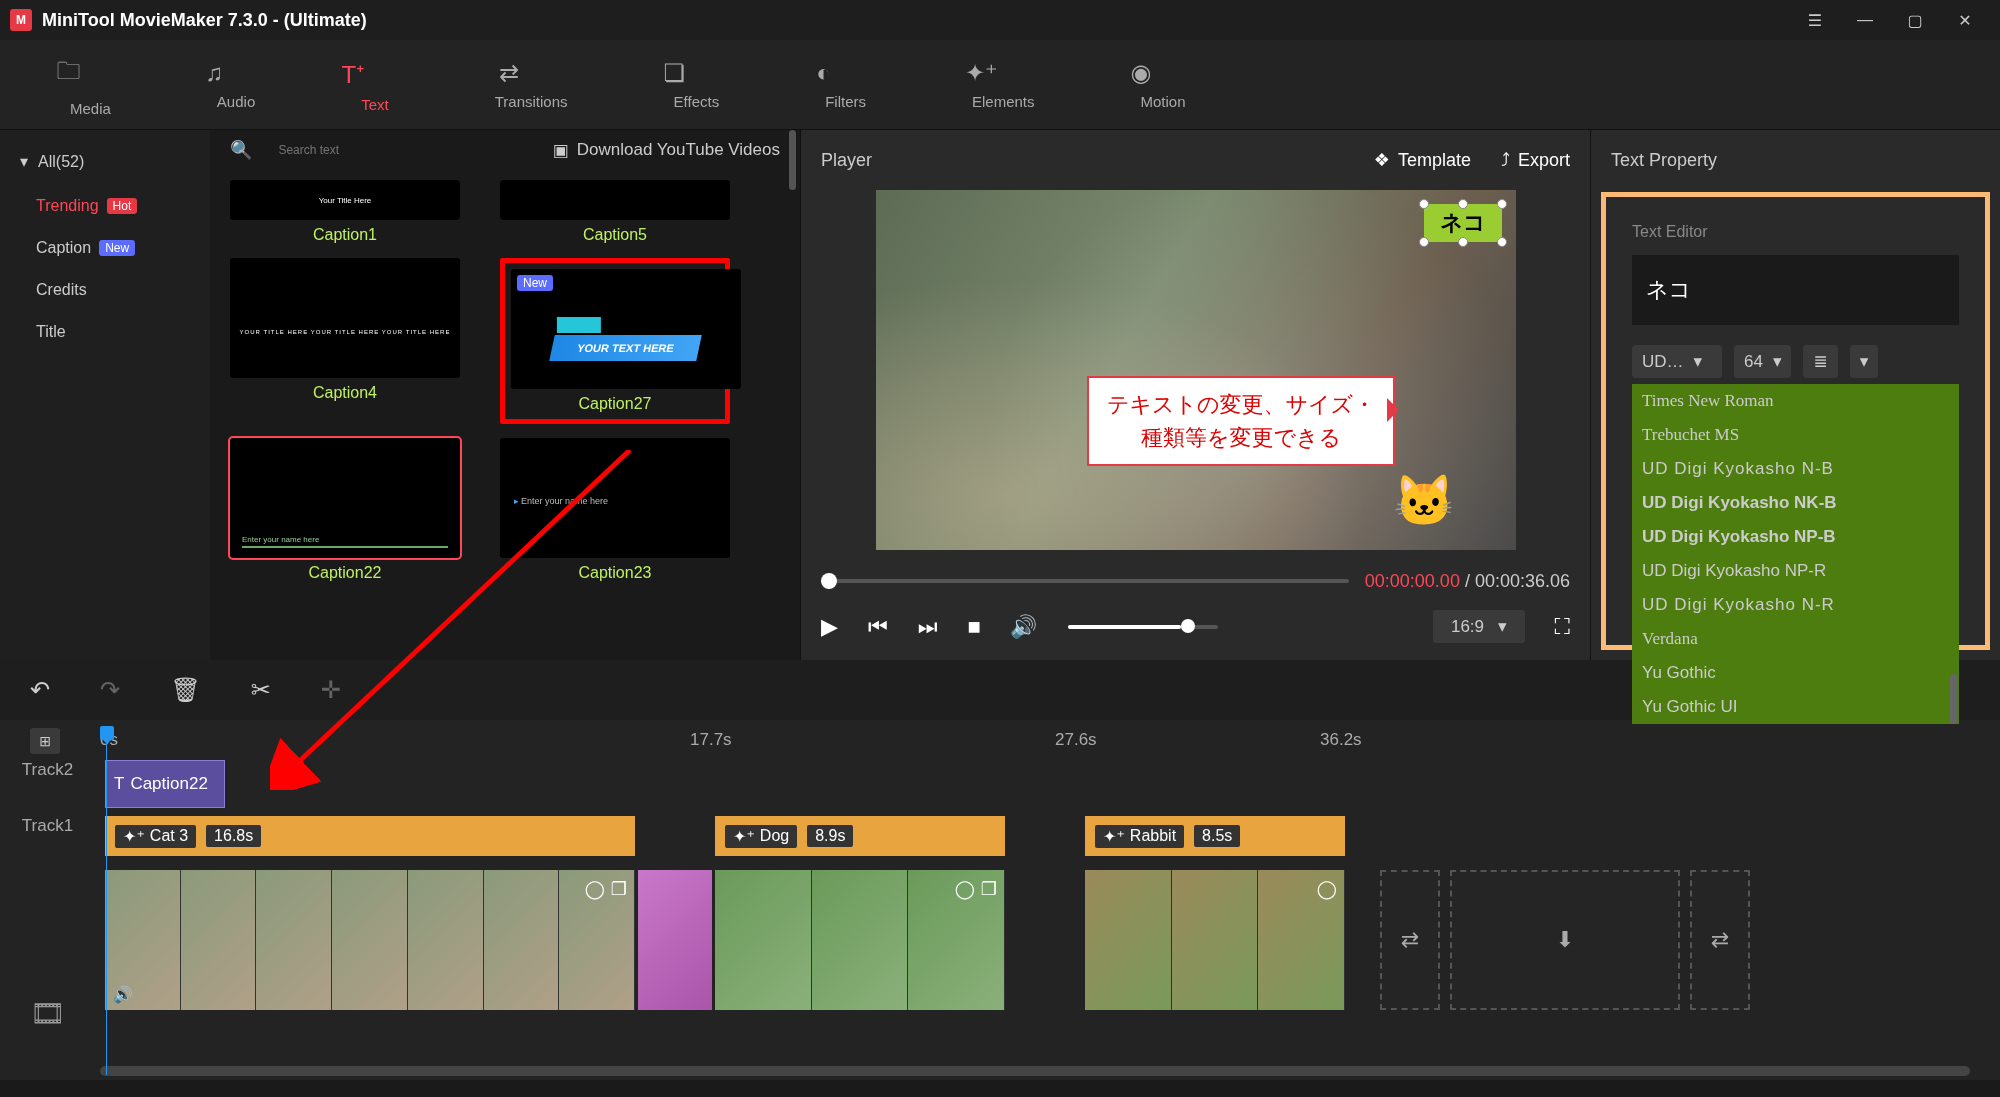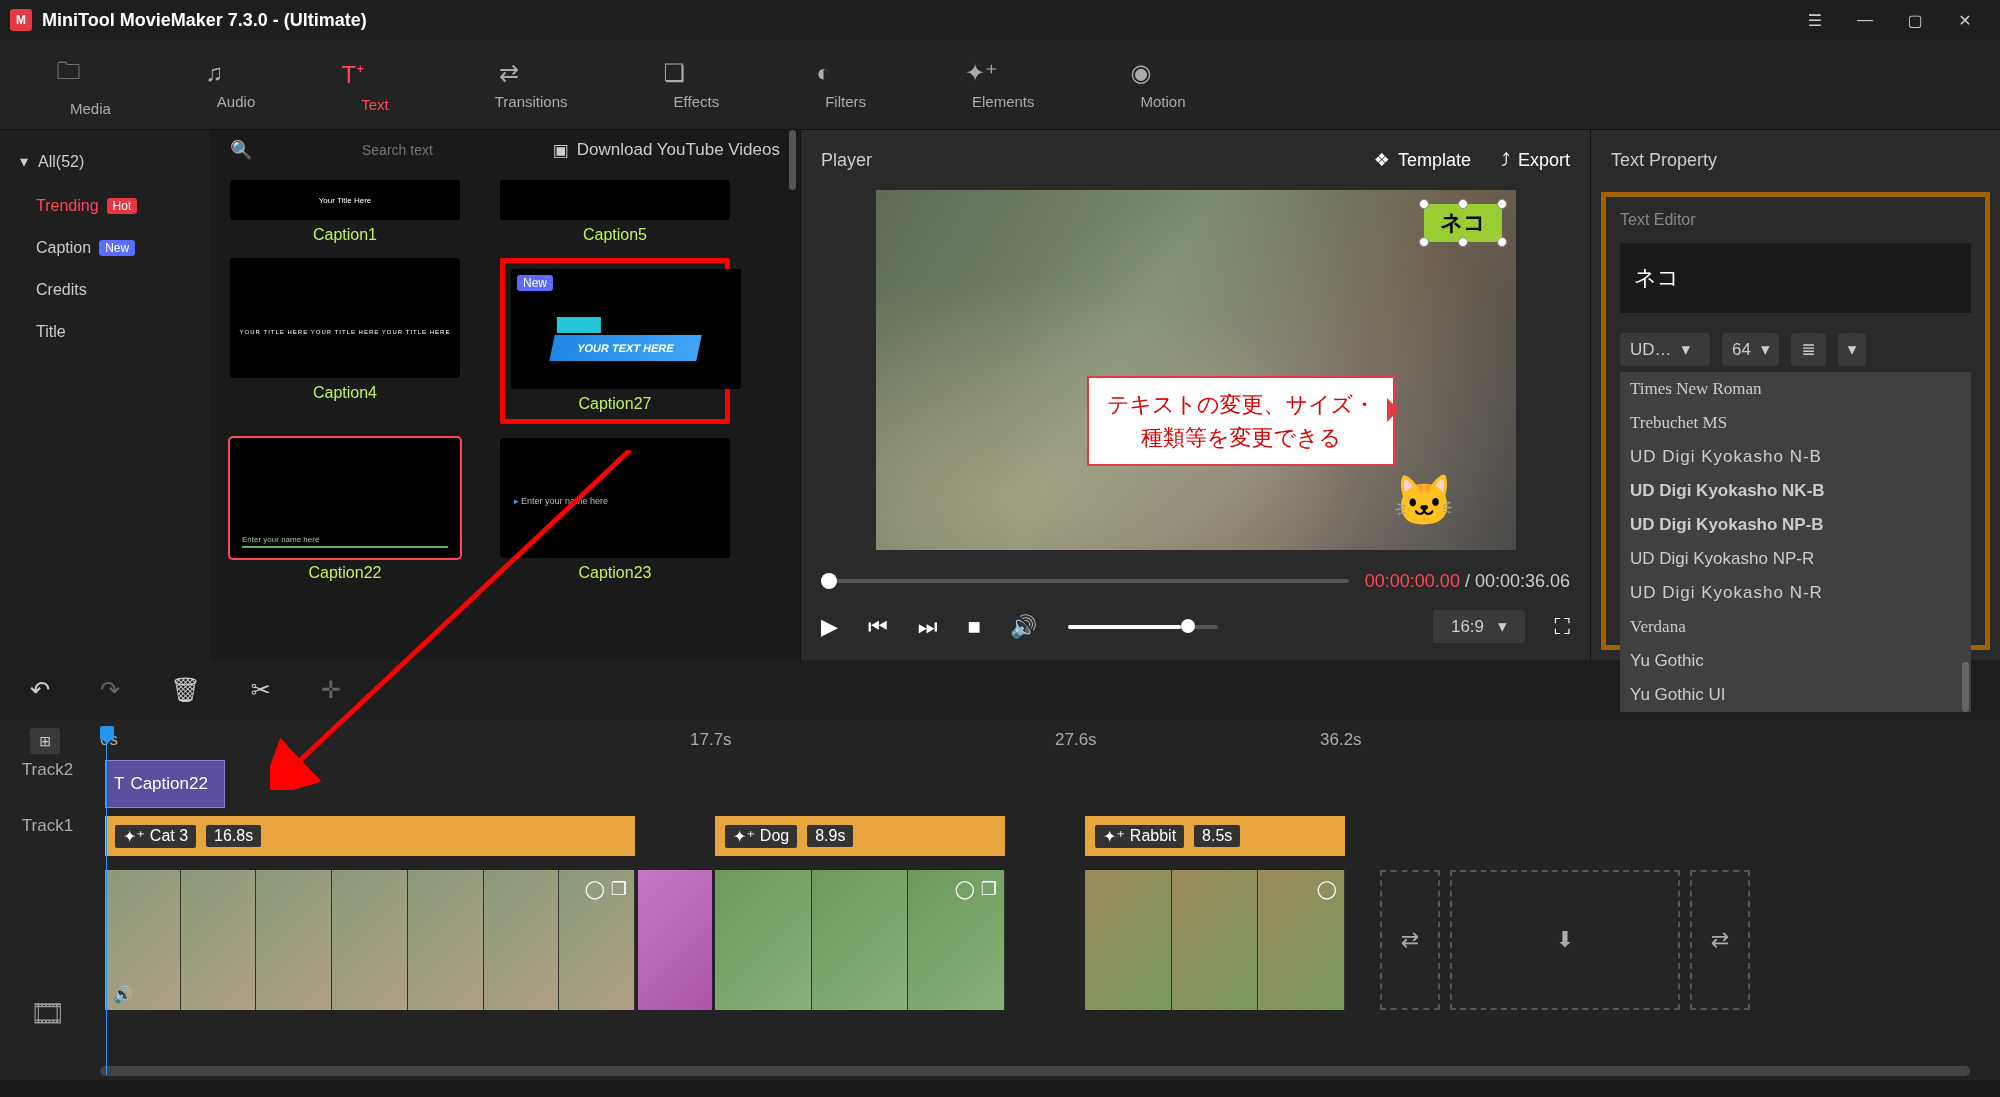--- a/index.html
+++ b/index.html
@@ -25,7 +25,7 @@
 
 .leftcol { width:800px; display:flex; flex-direction:column; }
 .leftsearchrow { height:50px; display:flex; align-items:center; padding:0 20px; gap:20px; background:#1f1f1f; }
-.searchbox { flex:1; max-width:250px; background:transparent; border:none; color:#999; font-size:14px; padding:6px;text-align:center; }
+.searchbox { flex:1; max-width:250px; background:transparent; border:none; color:#999; font-size:12px; padding:6px; }
 .dlbtn { margin-left:auto; color:#ccc; font-size:17px; display:flex; align-items:center; gap:8px; cursor:pointer; }
 .leftbody { flex:1; display:flex; }
 .catlist { width:210px; background:#1f1f1f; padding-top:8px; }

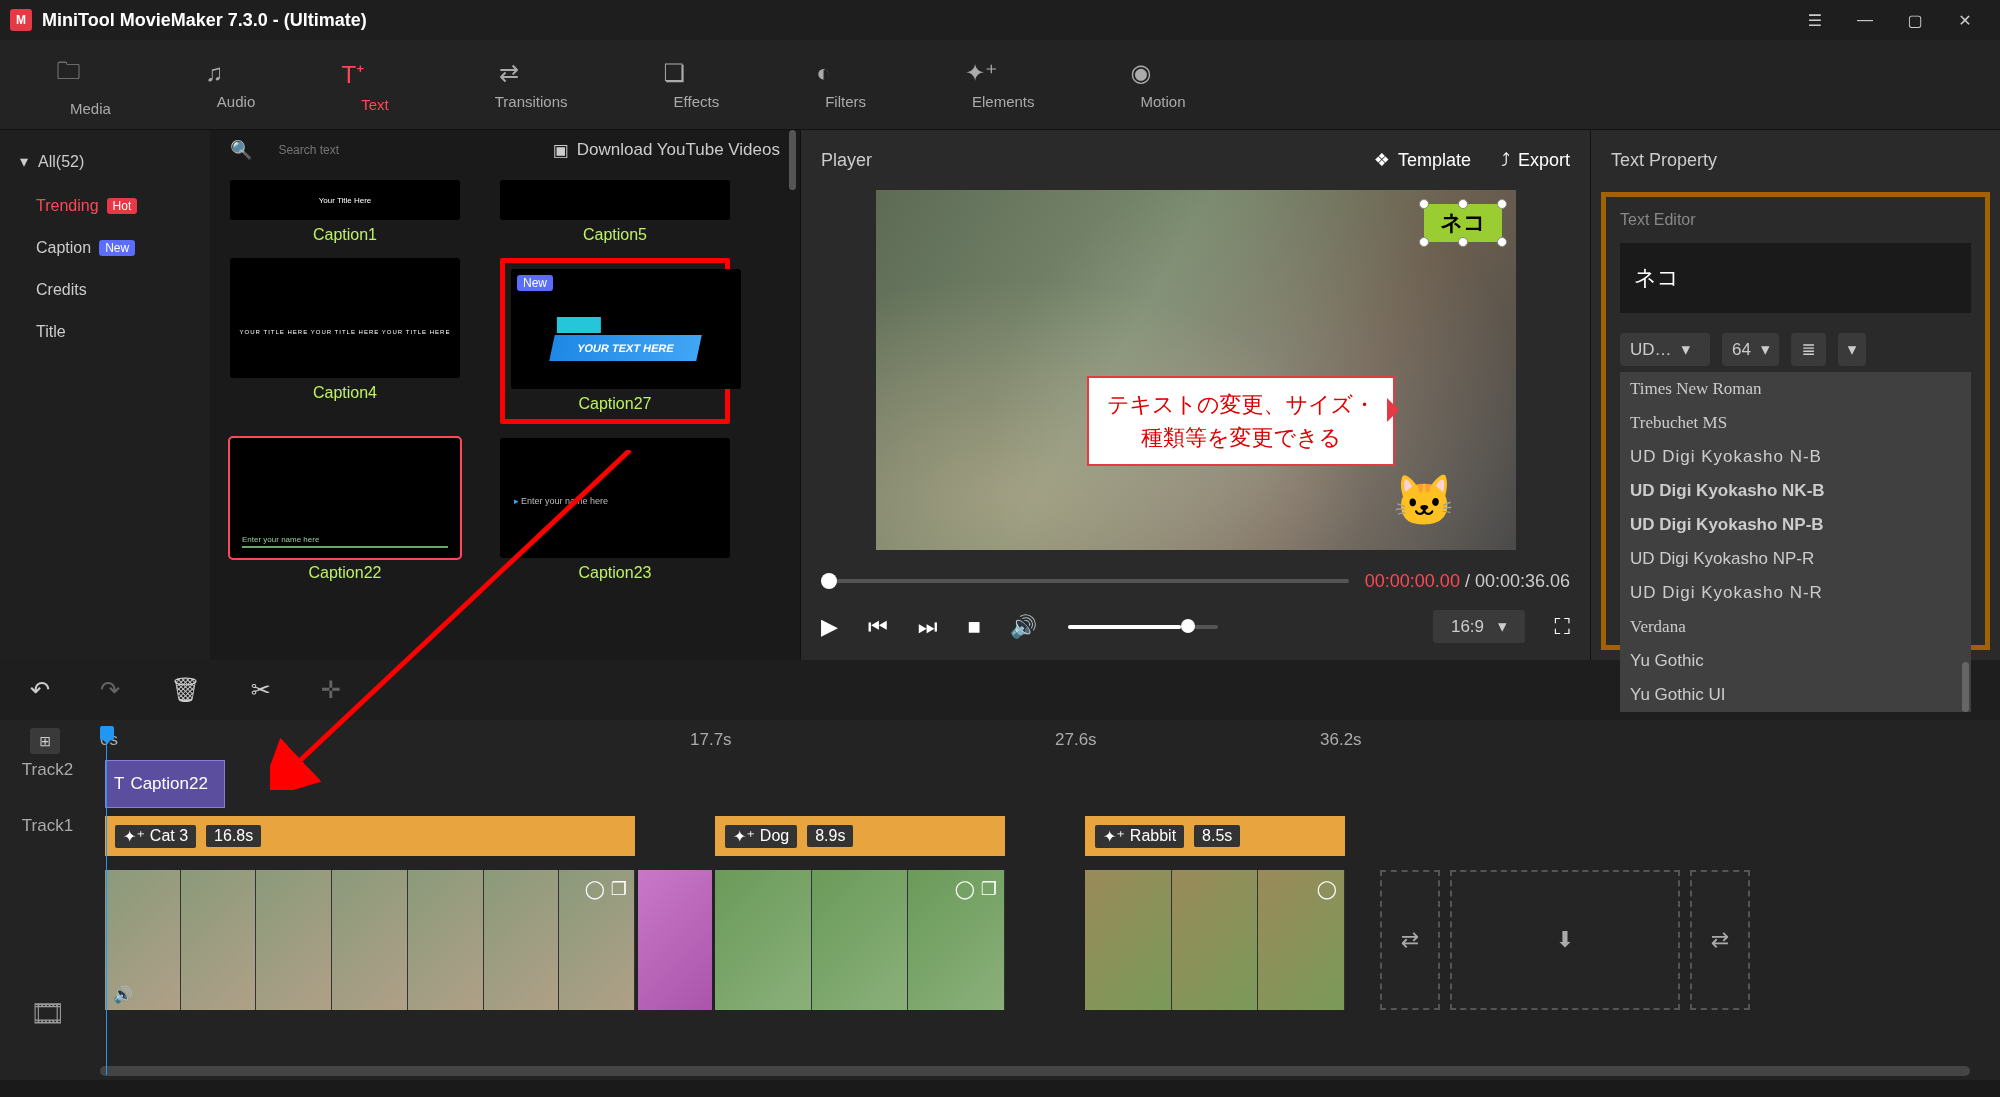--- a/index.html
+++ b/index.html
@@ -78,7 +78,7 @@
 
 .props { width:410px; background:#2a2a2a; border-left:1px solid #111; position:relative; }
 .propshdr { height:60px; display:flex; align-items:center; padding:0 20px; font-size:18px; }
-.props-redbox { position:absolute; top:62px; left:10px; right:10px; bottom:10px; border:5px solid #a16207; padding:14px; z-index:20; }
+.props-redbox { position:absolute; top:62px; left:10px; right:10px; bottom:10px; border:5px solid #fdba74; padding:26px; z-index:20; }
 .te-label { color:#888; font-size:16px; margin-bottom:14px; }
 .te-input { width:100%; height:70px; background:#1a1a1a; color:#fff; border:none; padding:12px 14px; font-size:22px; margin-bottom:20px; }
 .te-ctrls { display:flex; gap:12px; margin-bottom:6px; }

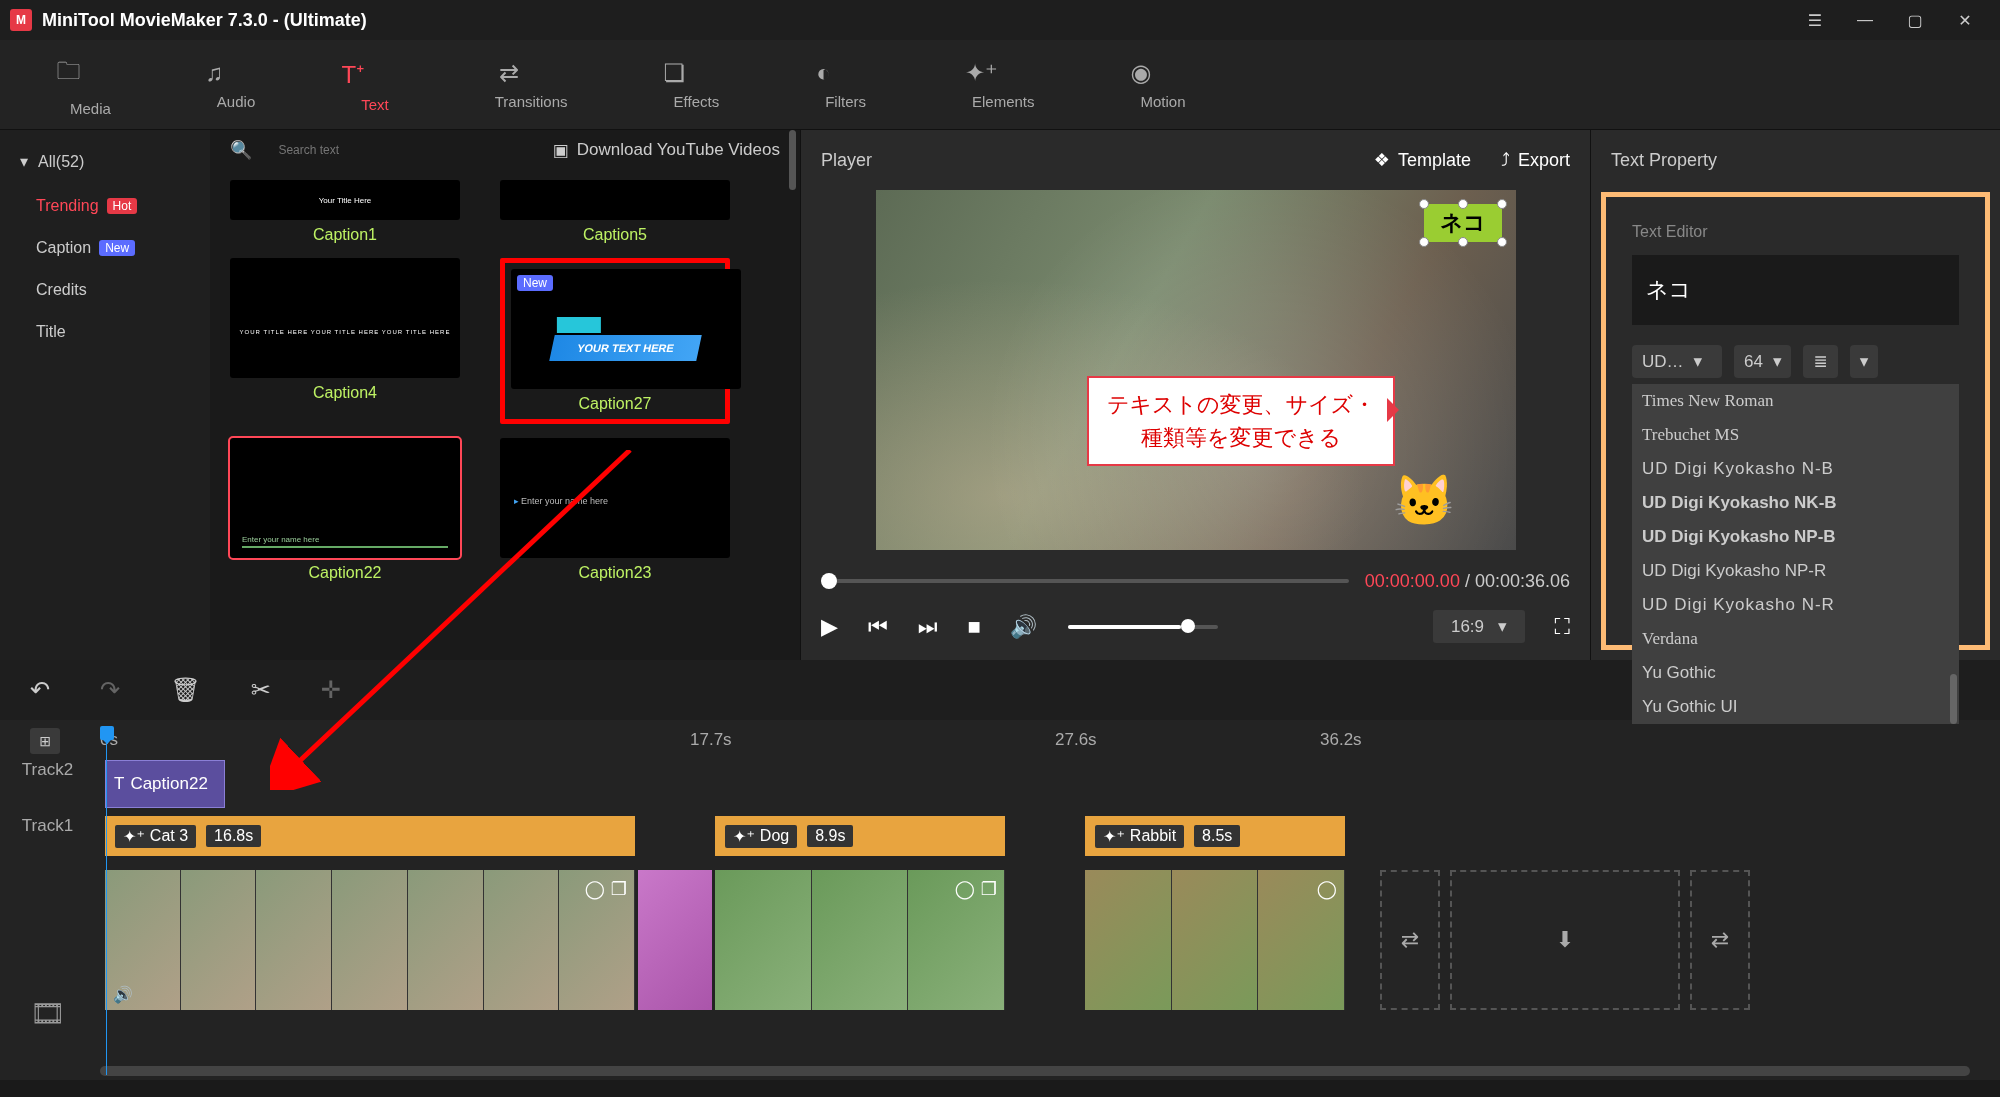--- a/index.html
+++ b/index.html
@@ -83,7 +83,7 @@
 .te-input { width:100%; height:70px; background:#1a1a1a; color:#fff; border:none; padding:12px 14px; font-size:22px; margin-bottom:20px; }
 .te-ctrls { display:flex; gap:12px; margin-bottom:6px; }
 .dd { background:#3a3a3a; border-radius:4px; padding:6px 10px; display:flex; align-items:center; gap:10px; font-size:17px; cursor:pointer; }
-.fontlist { position:relative; background:#404040; max-height:350px; overflow:hidden; }
+.fontlist { position:relative; background:#4d7c0f; max-height:350px; overflow:hidden; }
 .fontitem { padding:7px 10px; font-size:17px; color:#ccc; cursor:pointer; }
 .fontitem.sel { background:#4a4a4a; color:#fff; border-radius:4px; }
 .fontscroll { position:absolute; right:2px; top:290px; width:7px; height:50px; background:#666; border-radius:4px; }

